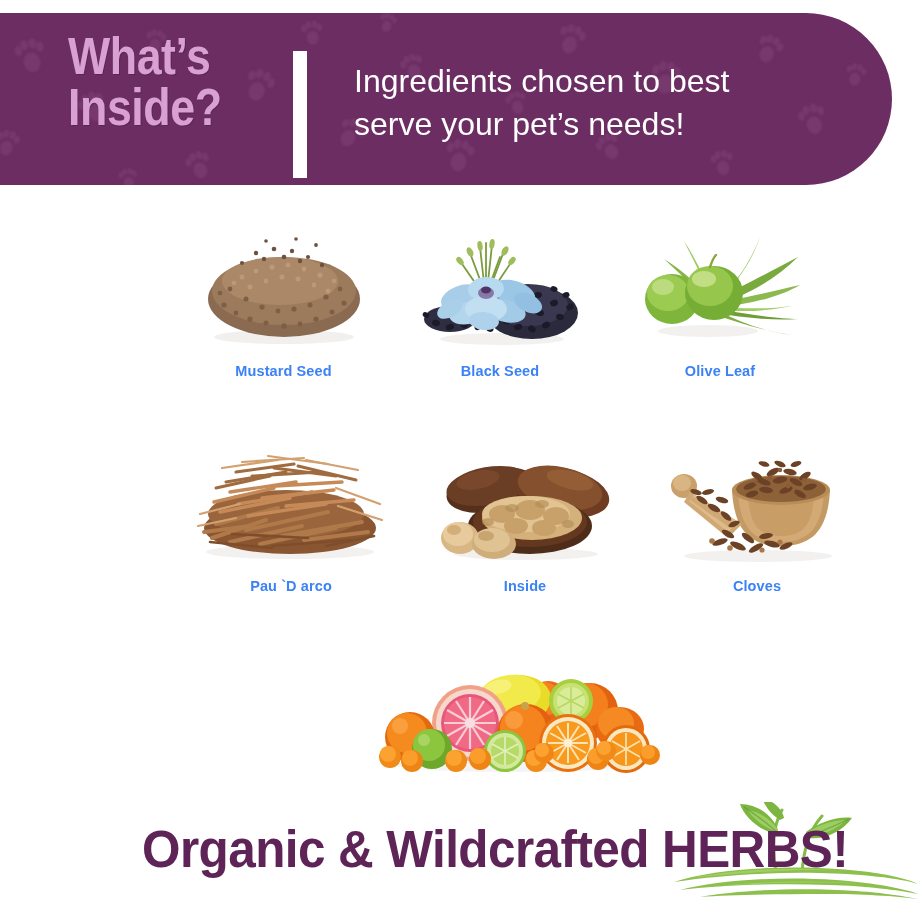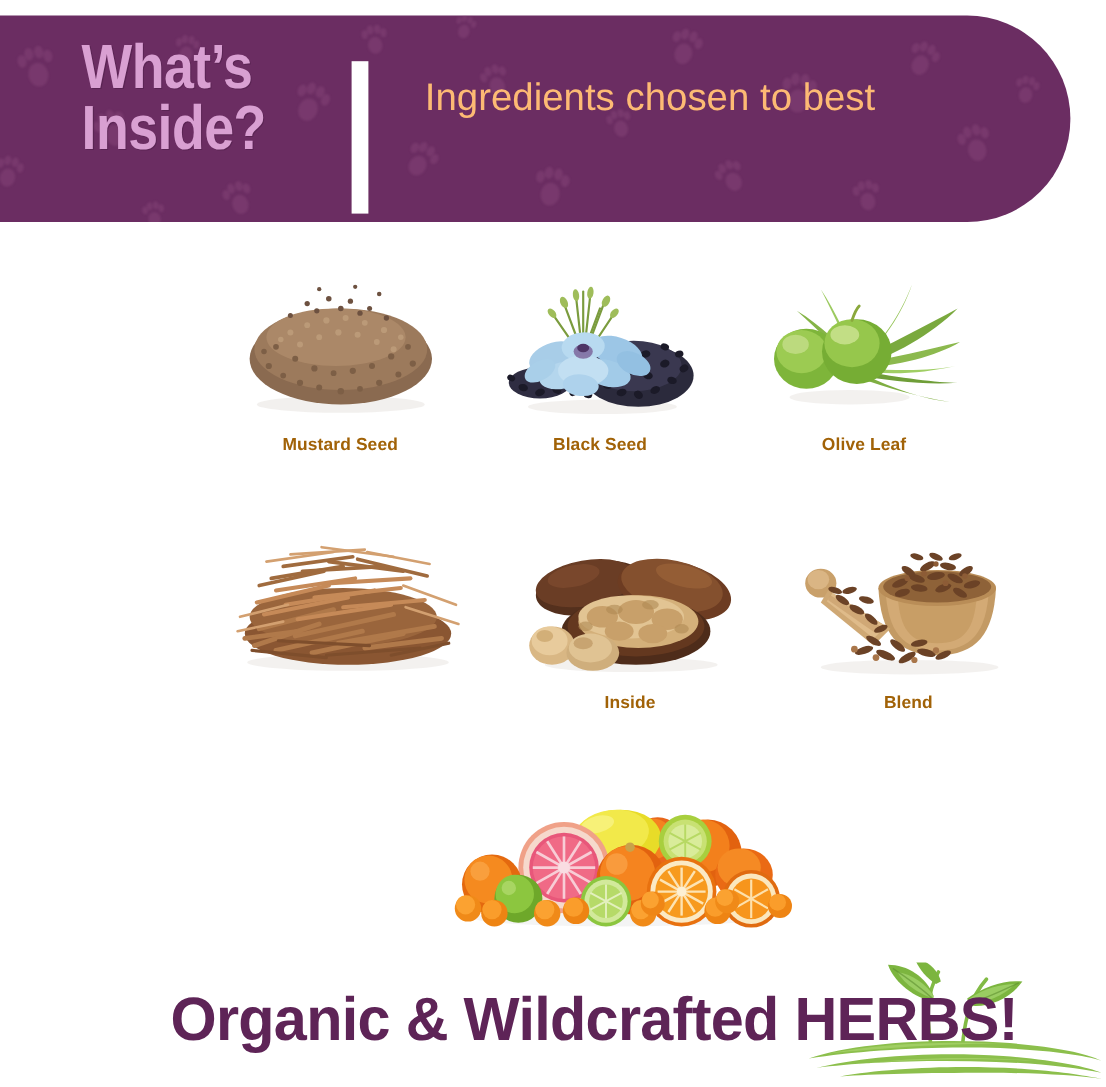--- a/index.html
+++ b/index.html
@@ -64,7 +64,7 @@
     left: 394px;
     top: 47px;
     width: 470px;
-    color: #fdba74;
+    color: #ffffff;
     font-size: 32px;
     line-height: 1.33;
     font-weight: 400;

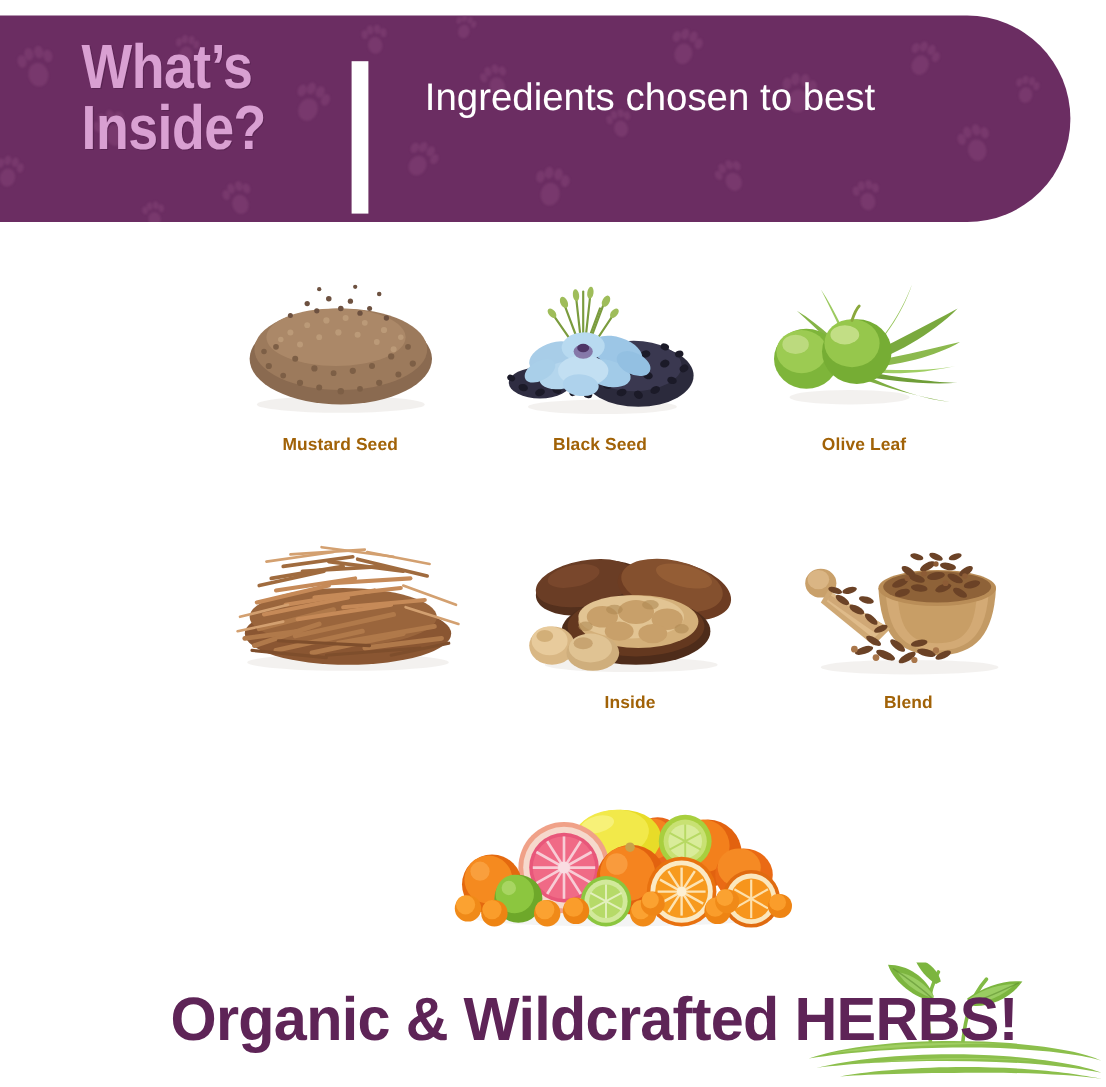--- a/index.html
+++ b/index.html
@@ -187,6 +187,7 @@
 
     <div class="banner-subtitle">
       <div>Ingredients chosen to best</div>
+      <div>serve your pet’s needs!</div>
     </div>
   </div>
 

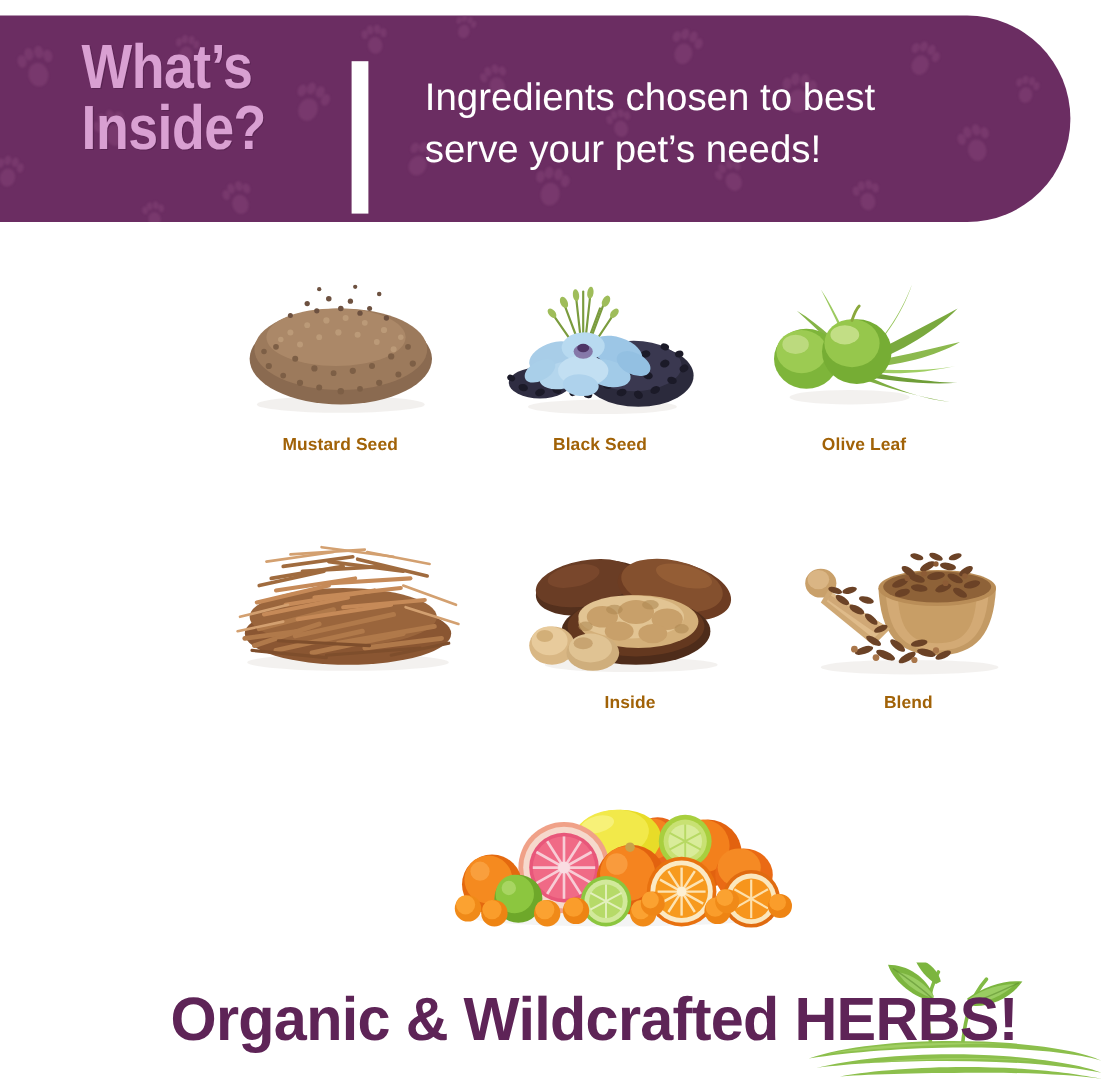--- a/index.html
+++ b/index.html
@@ -97,7 +97,7 @@
   .thumb svg { display: block; overflow: visible; }
   .caption {
     margin-top: 11px;
-    color: #a16207;
+    color: #3b82f6;
     font-size: 14.5px;
     font-weight: bold;
     letter-spacing: 0.1px;

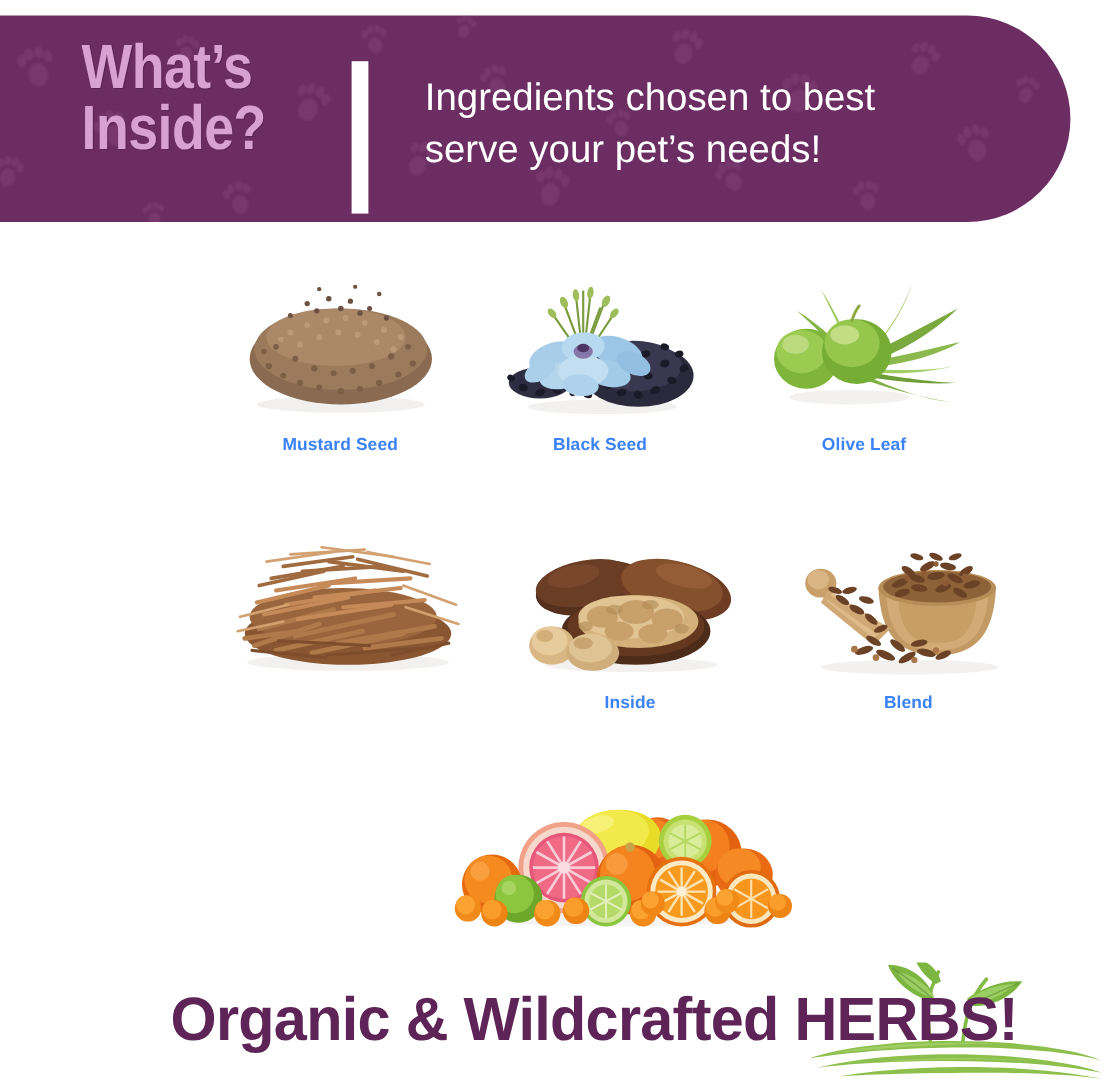--- a/index.html
+++ b/index.html
@@ -417,6 +417,7 @@
             </g>
           </svg>
         </div>
+        <div class="caption">Pau `D arco</div>
       </div>
 
       <div class="cell" style="left:430px; top:22px; width:190px;">

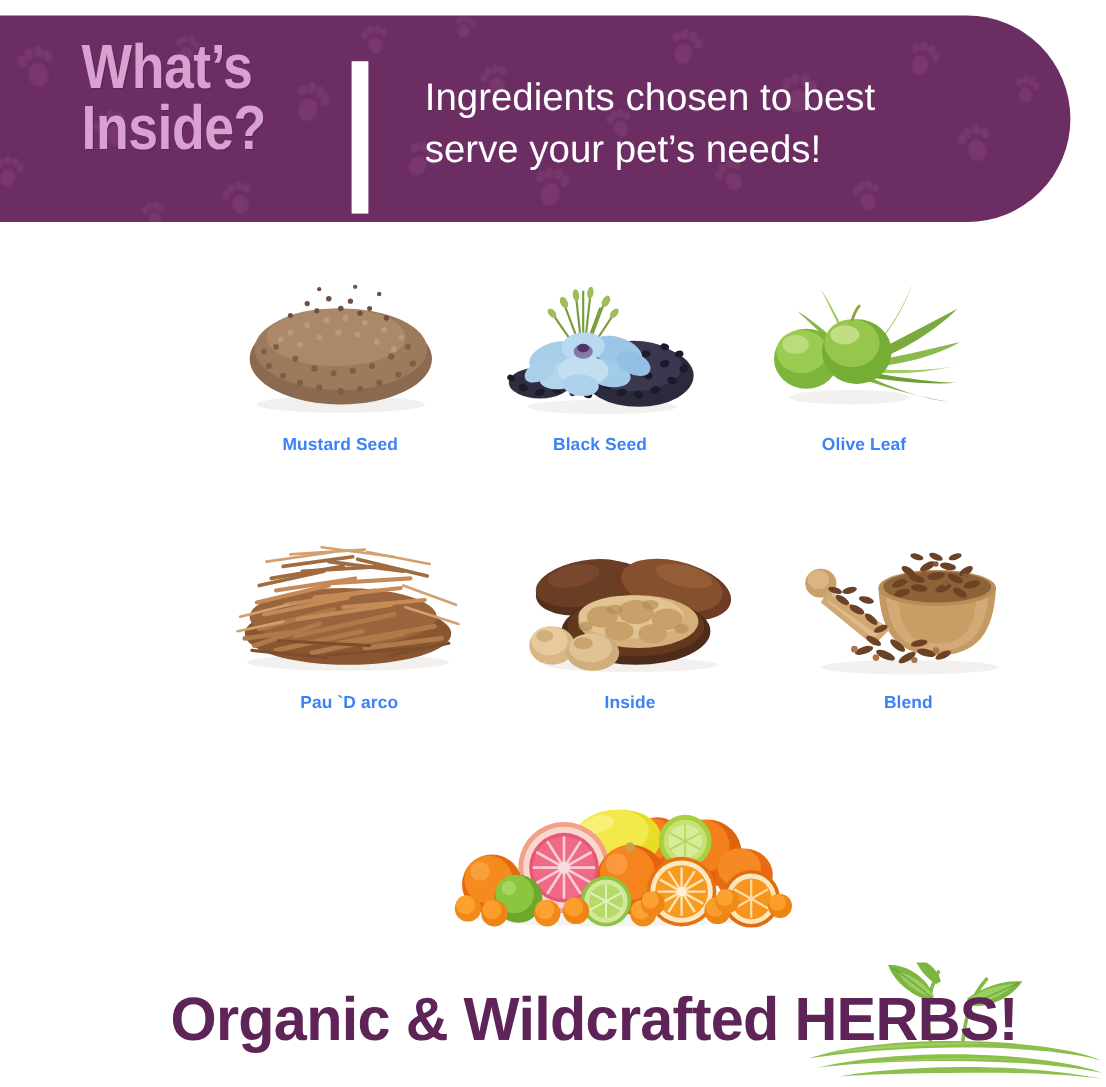--- a/index.html
+++ b/index.html
@@ -542,7 +542,7 @@
             </g>
           </svg>
         </div>
-        <div class="caption">Blend</div>
+        <div class="caption">Cloves</div>
       </div>
 
     </div>

